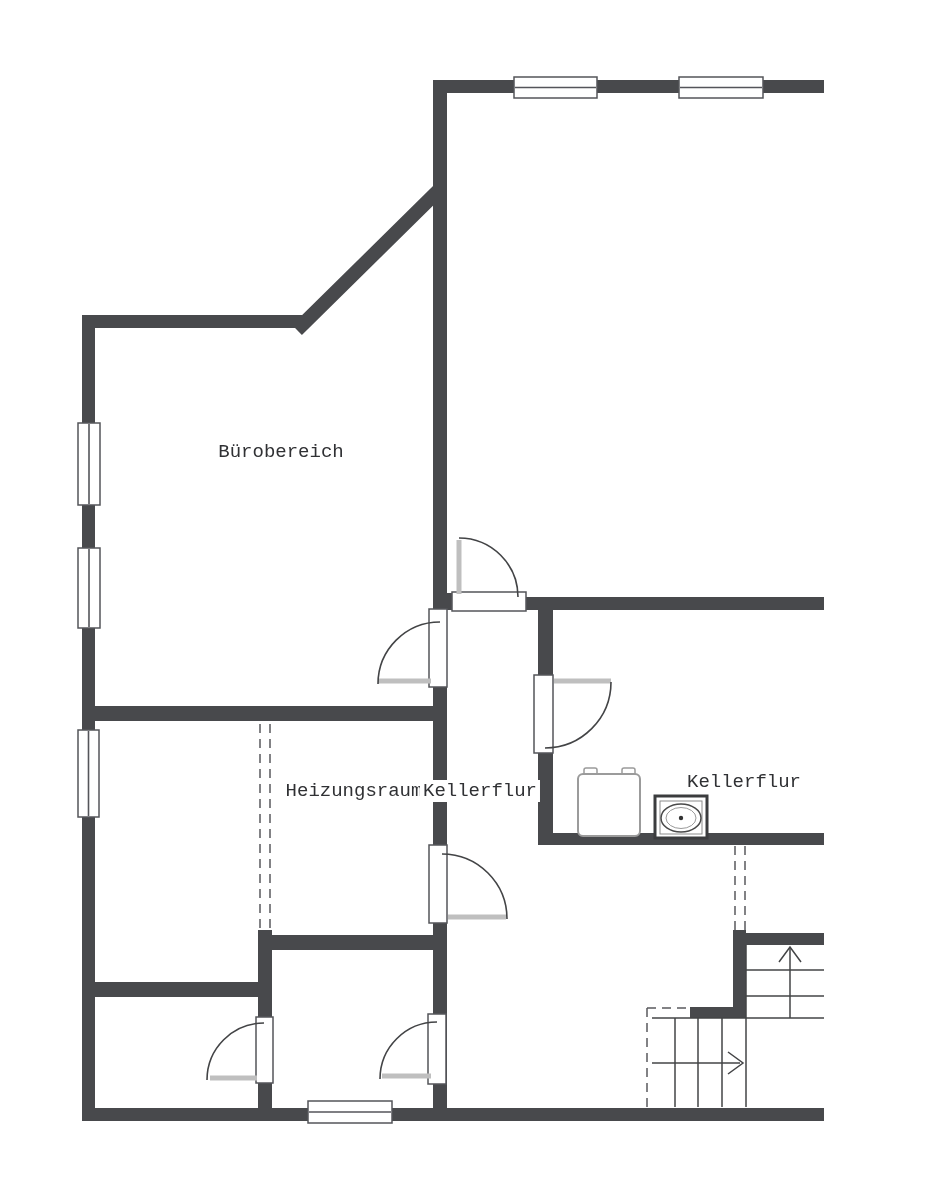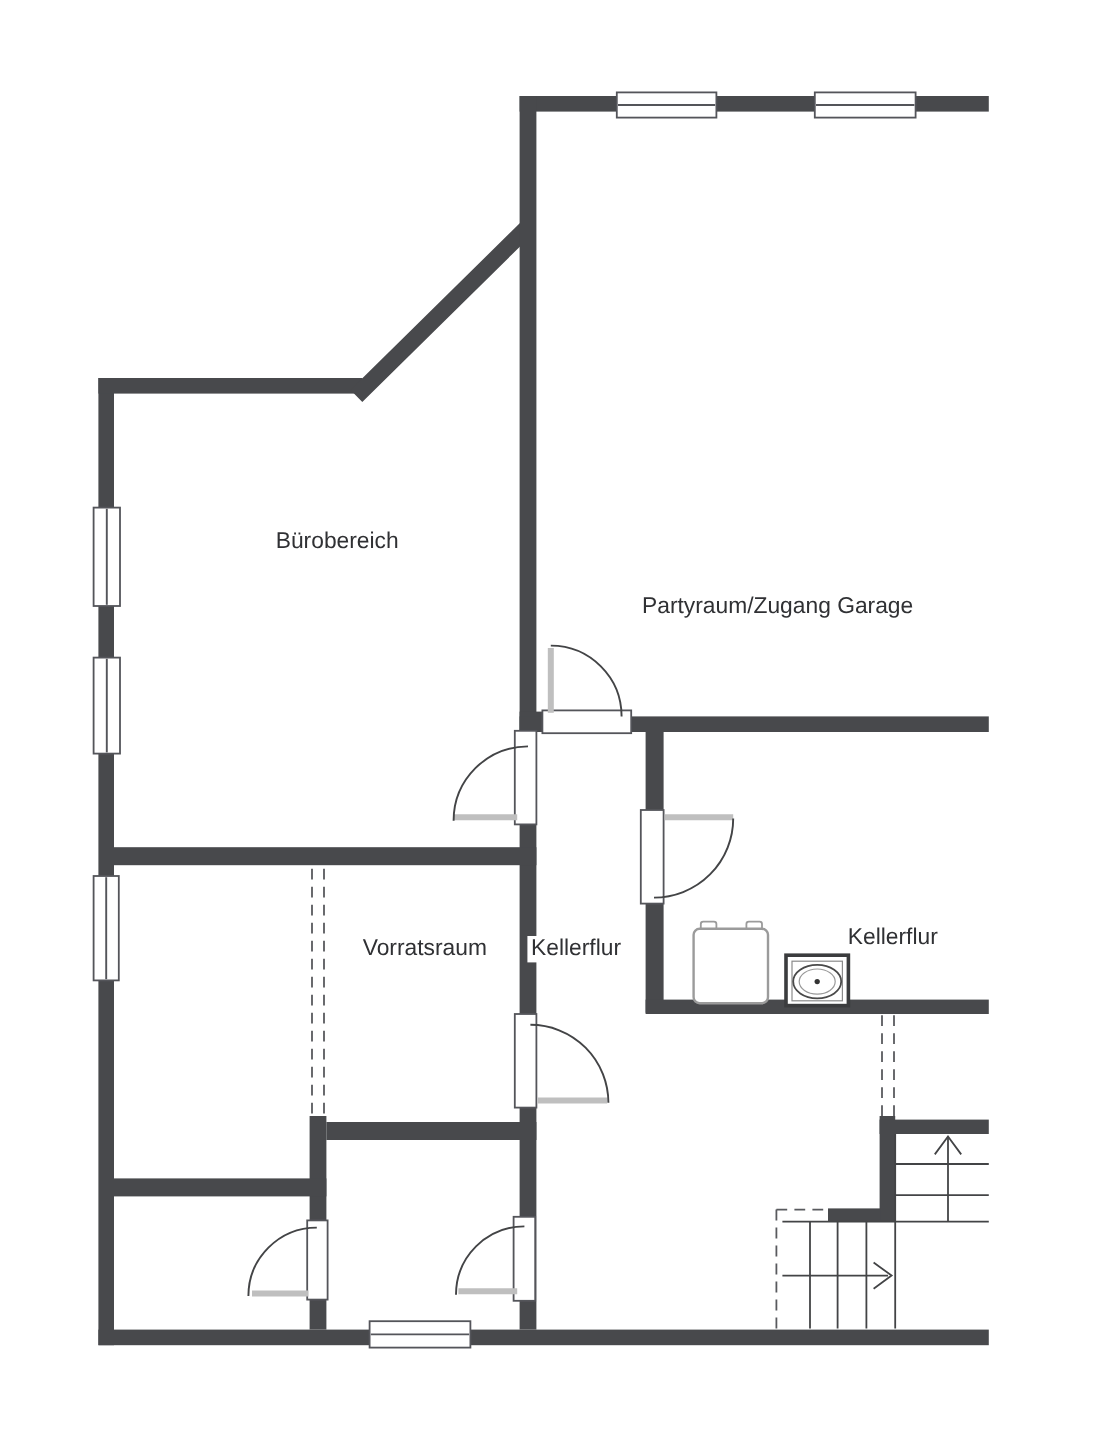--- a/index.html
+++ b/index.html
@@ -9,7 +9,7 @@
   }
   html,body{margin:0;padding:0;background:var(--bg);}
   .canvas{position:relative;width:824px;height:1200px;background:var(--bg);overflow:hidden;
-          font-family:Liberation Sans, sans-serif;}
+          font-family:Liberation Mono, monospace;}
   svg{position:absolute;left:0;top:0;}
   .wall{fill:var(--wall);stroke:none;}
   .wline{stroke:var(--wall);stroke-width:14;stroke-linecap:square;}

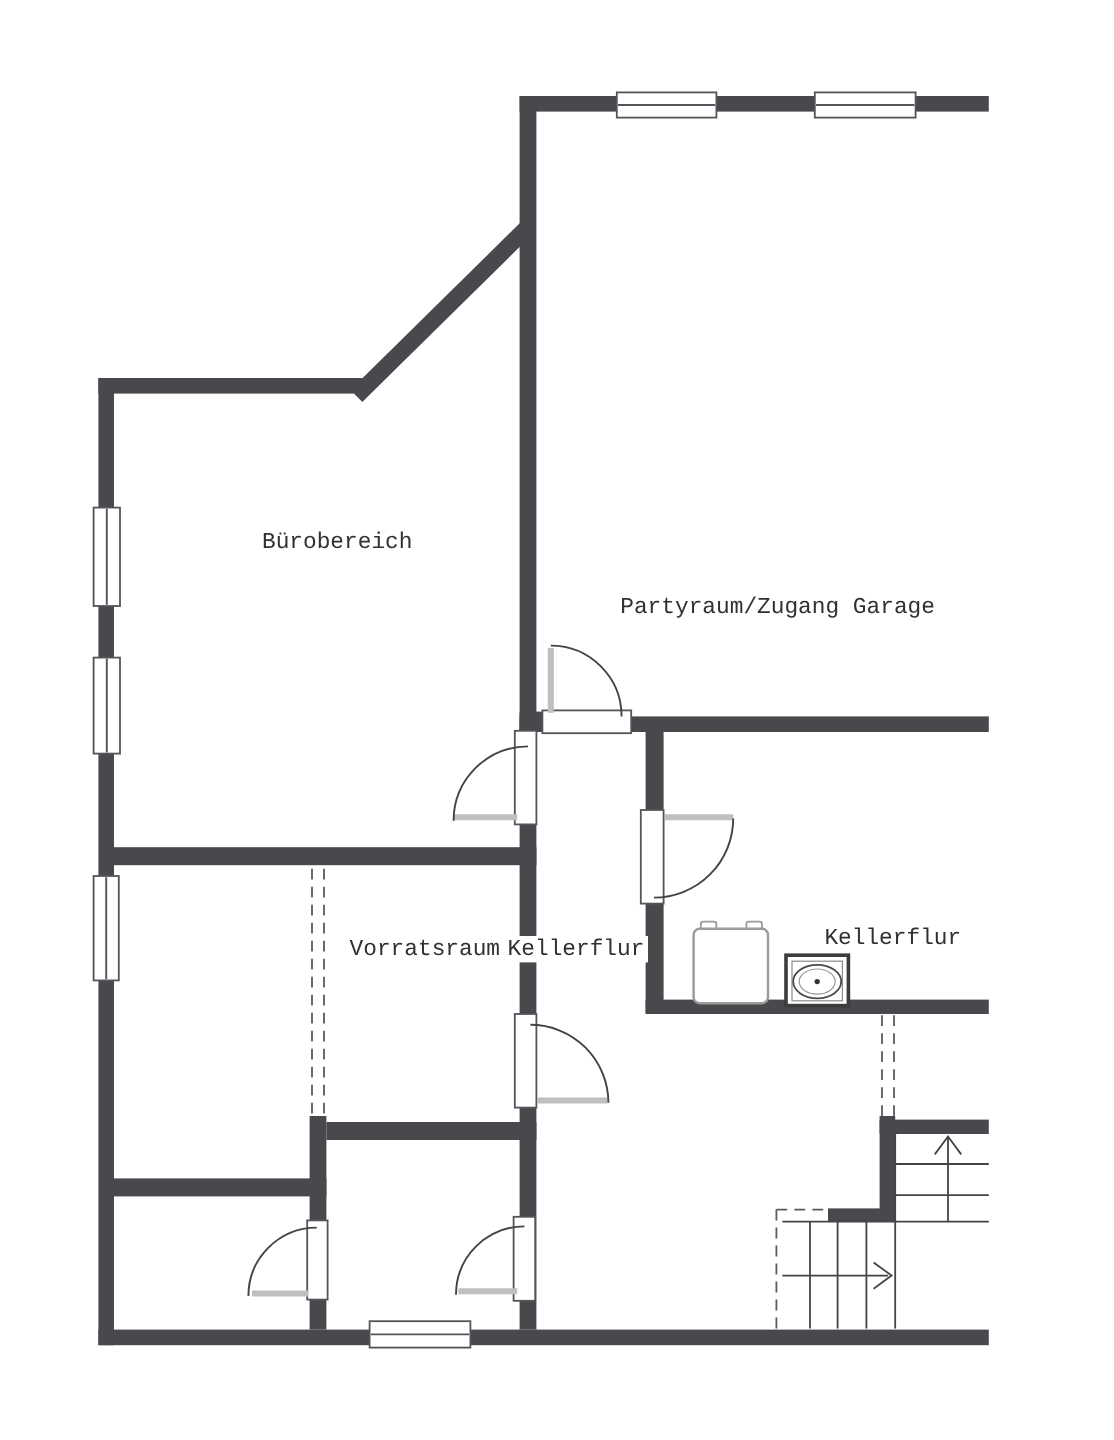--- a/index.html
+++ b/index.html
@@ -168,7 +168,6 @@
   </svg>
 
   <div class="label l-buero">Bürobereich</div>
-  <div class="label l-party">Partyraum/Zugang Garage</div>
   <div class="label l-heiz">Vorratsraum</div>
   <div class="label l-keller">Kellerflur</div>
   <div class="label l-wasch">Kellerflur</div>

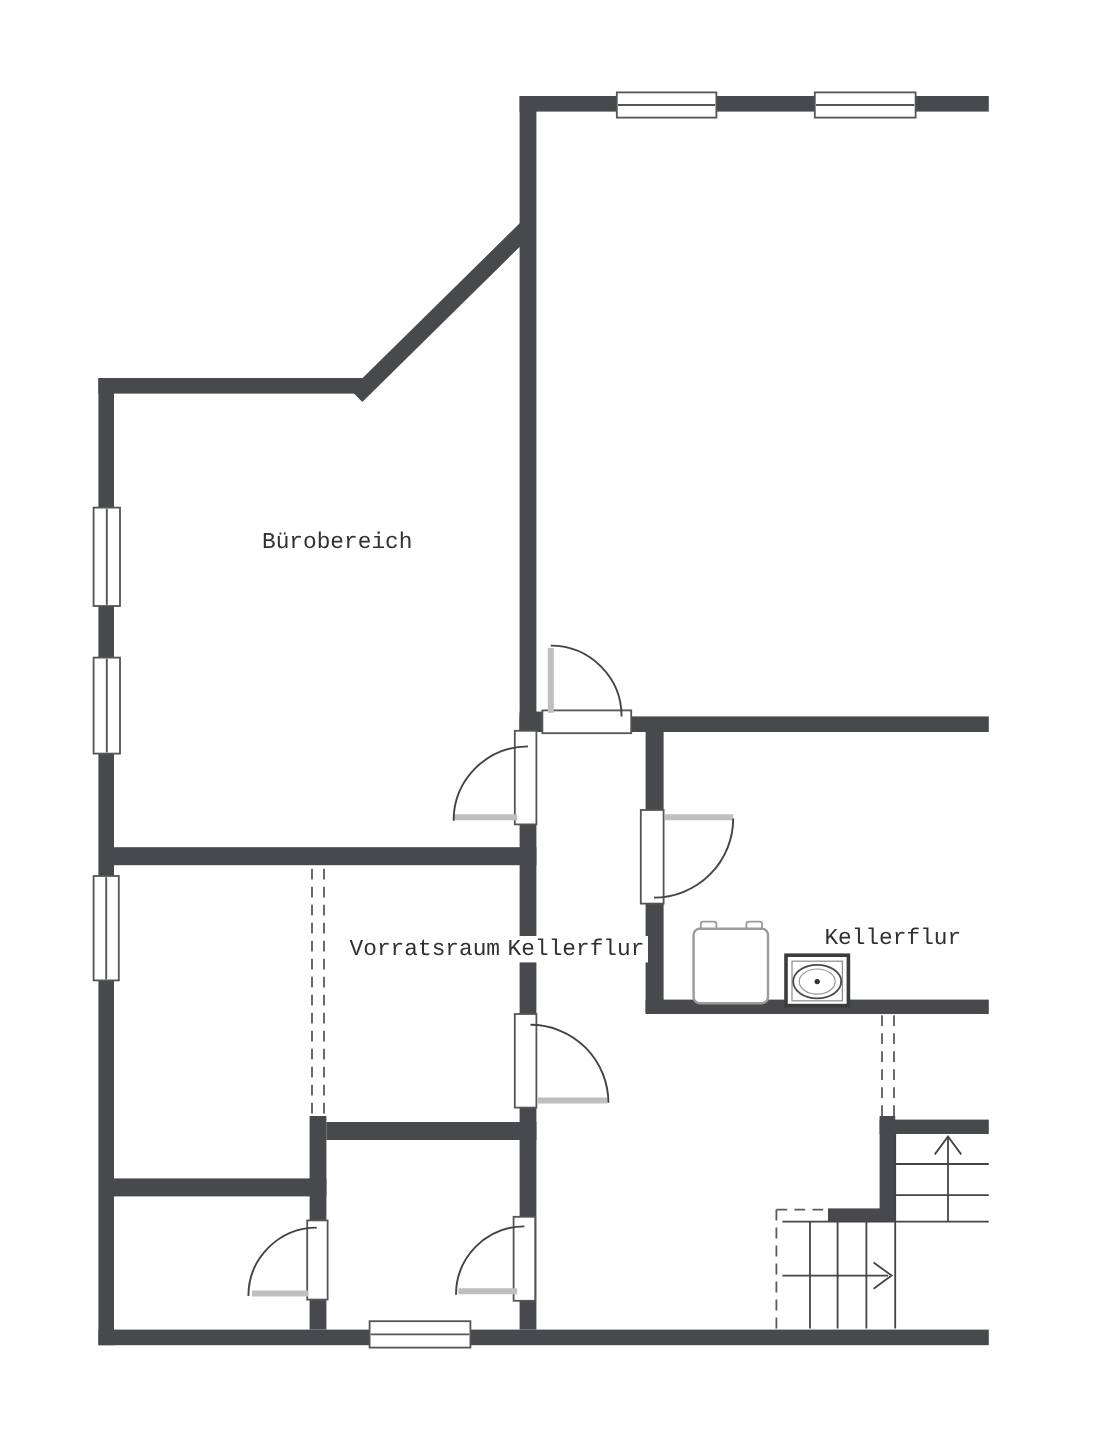--- a/index.html
+++ b/index.html
@@ -168,7 +168,7 @@
   </svg>
 
   <div class="label l-buero">Bürobereich</div>
-  <div class="label l-heiz">Vorratsraum</div>
+  <div class="label l-heiz">Heizungsraum</div>
   <div class="label l-keller">Kellerflur</div>
   <div class="label l-wasch">Kellerflur</div>
 </div>

